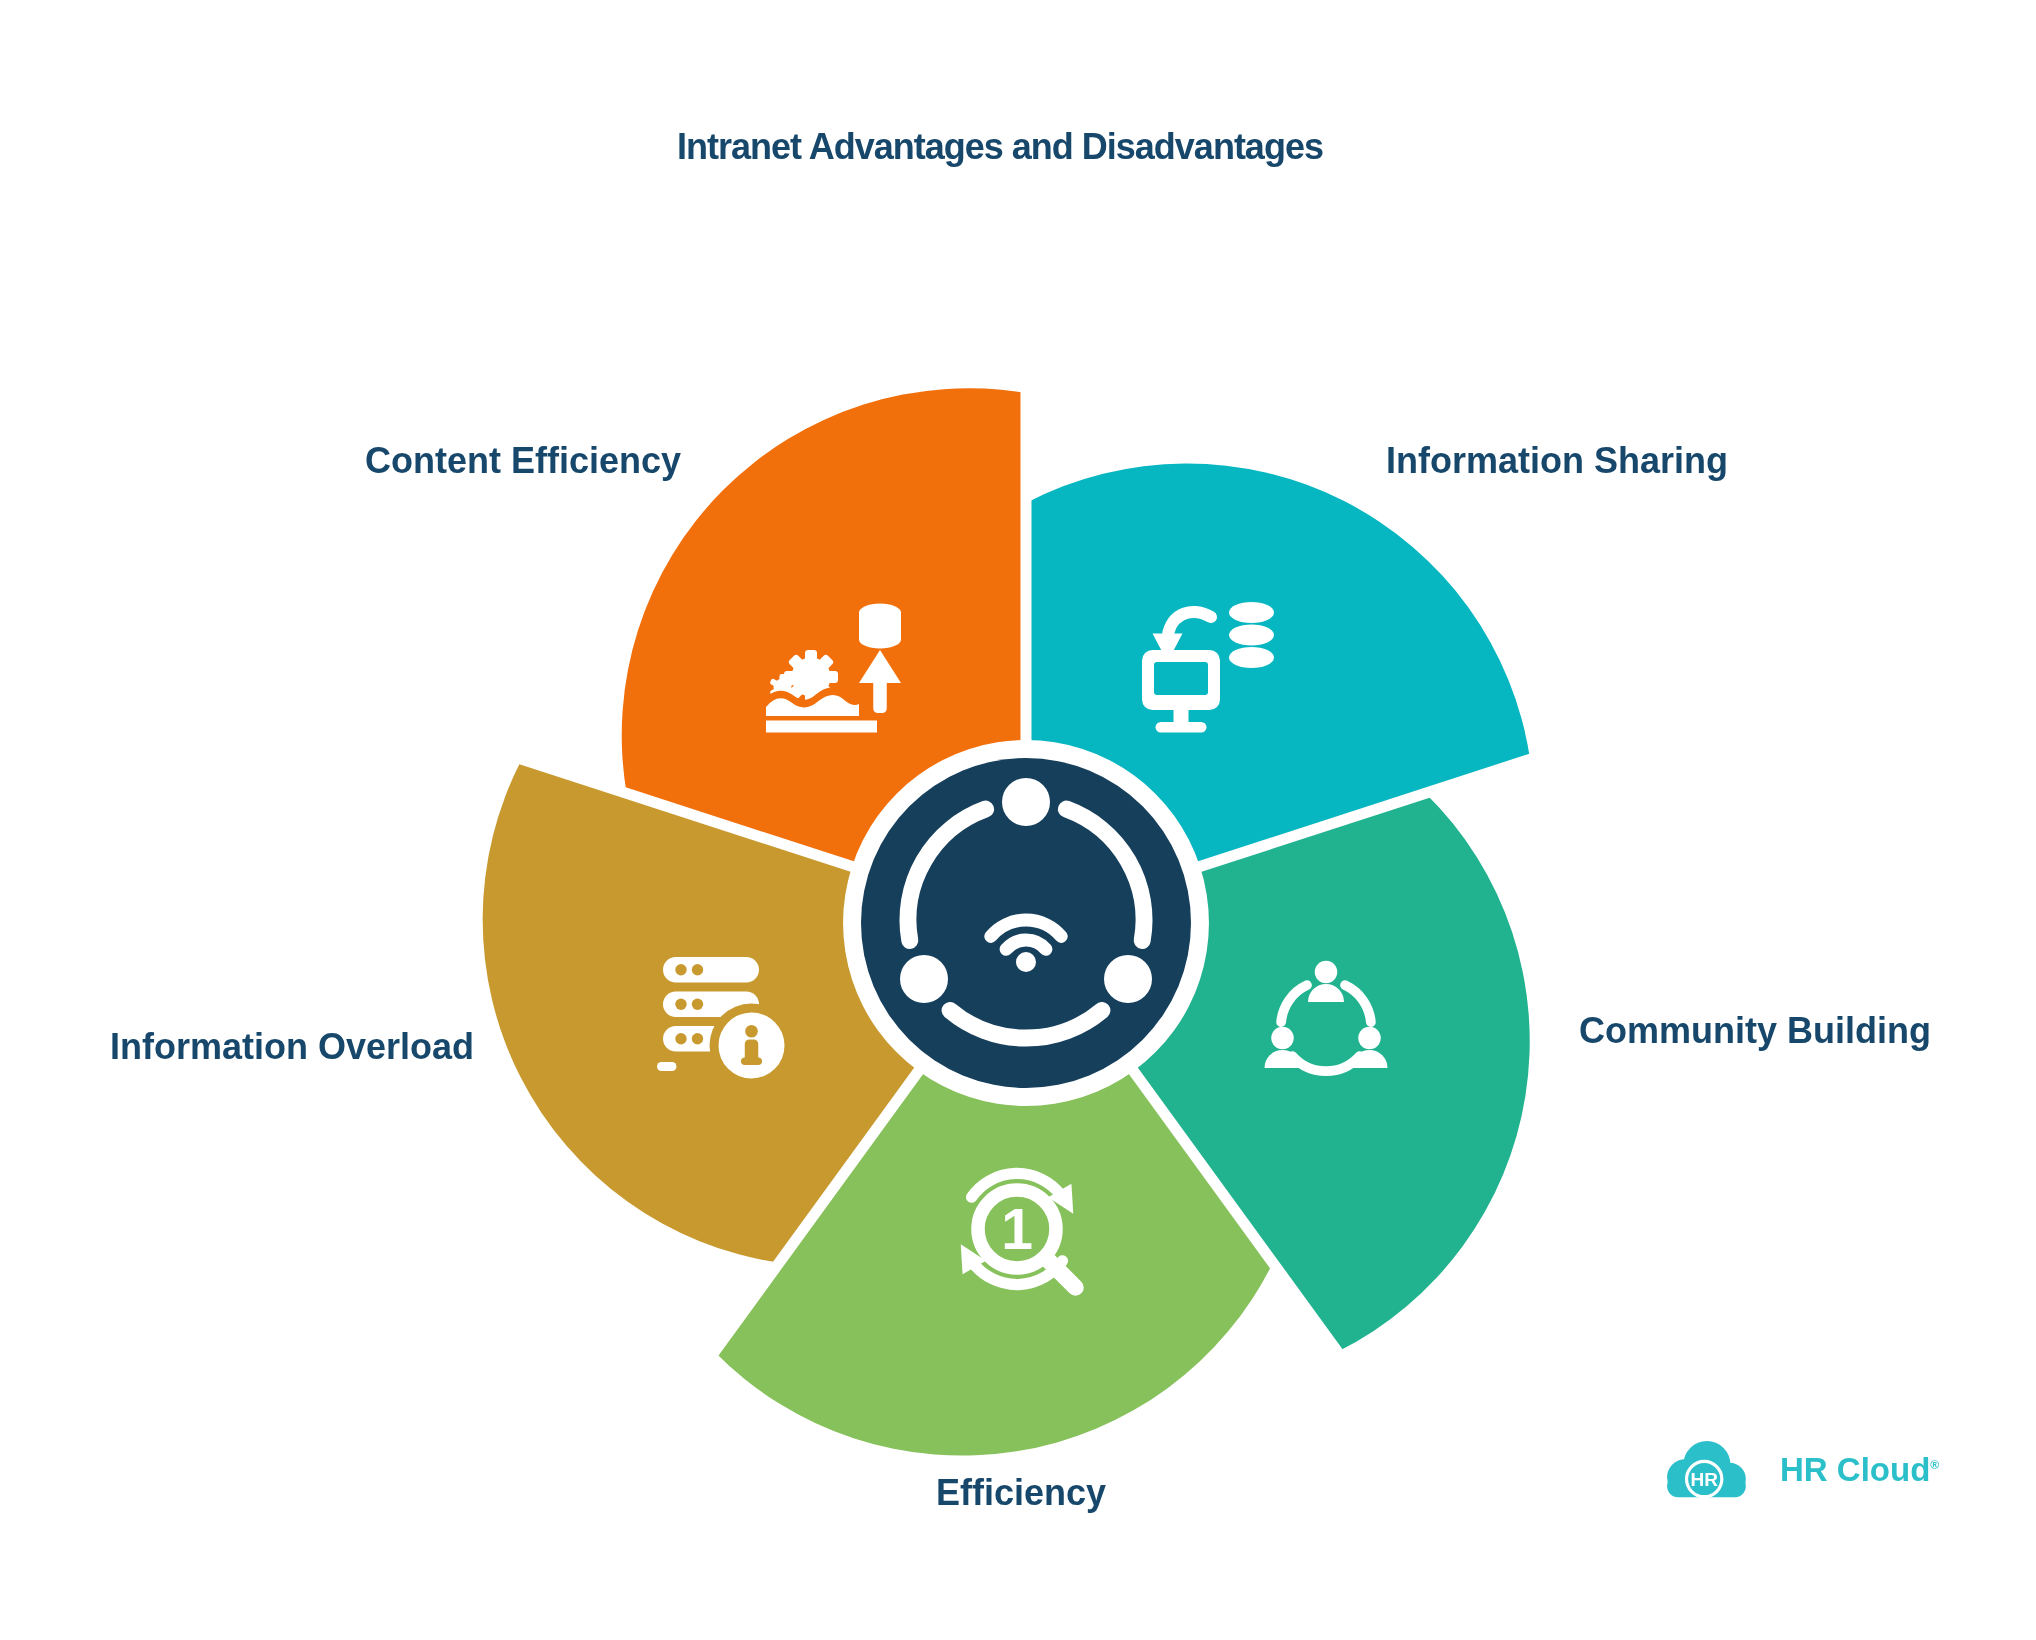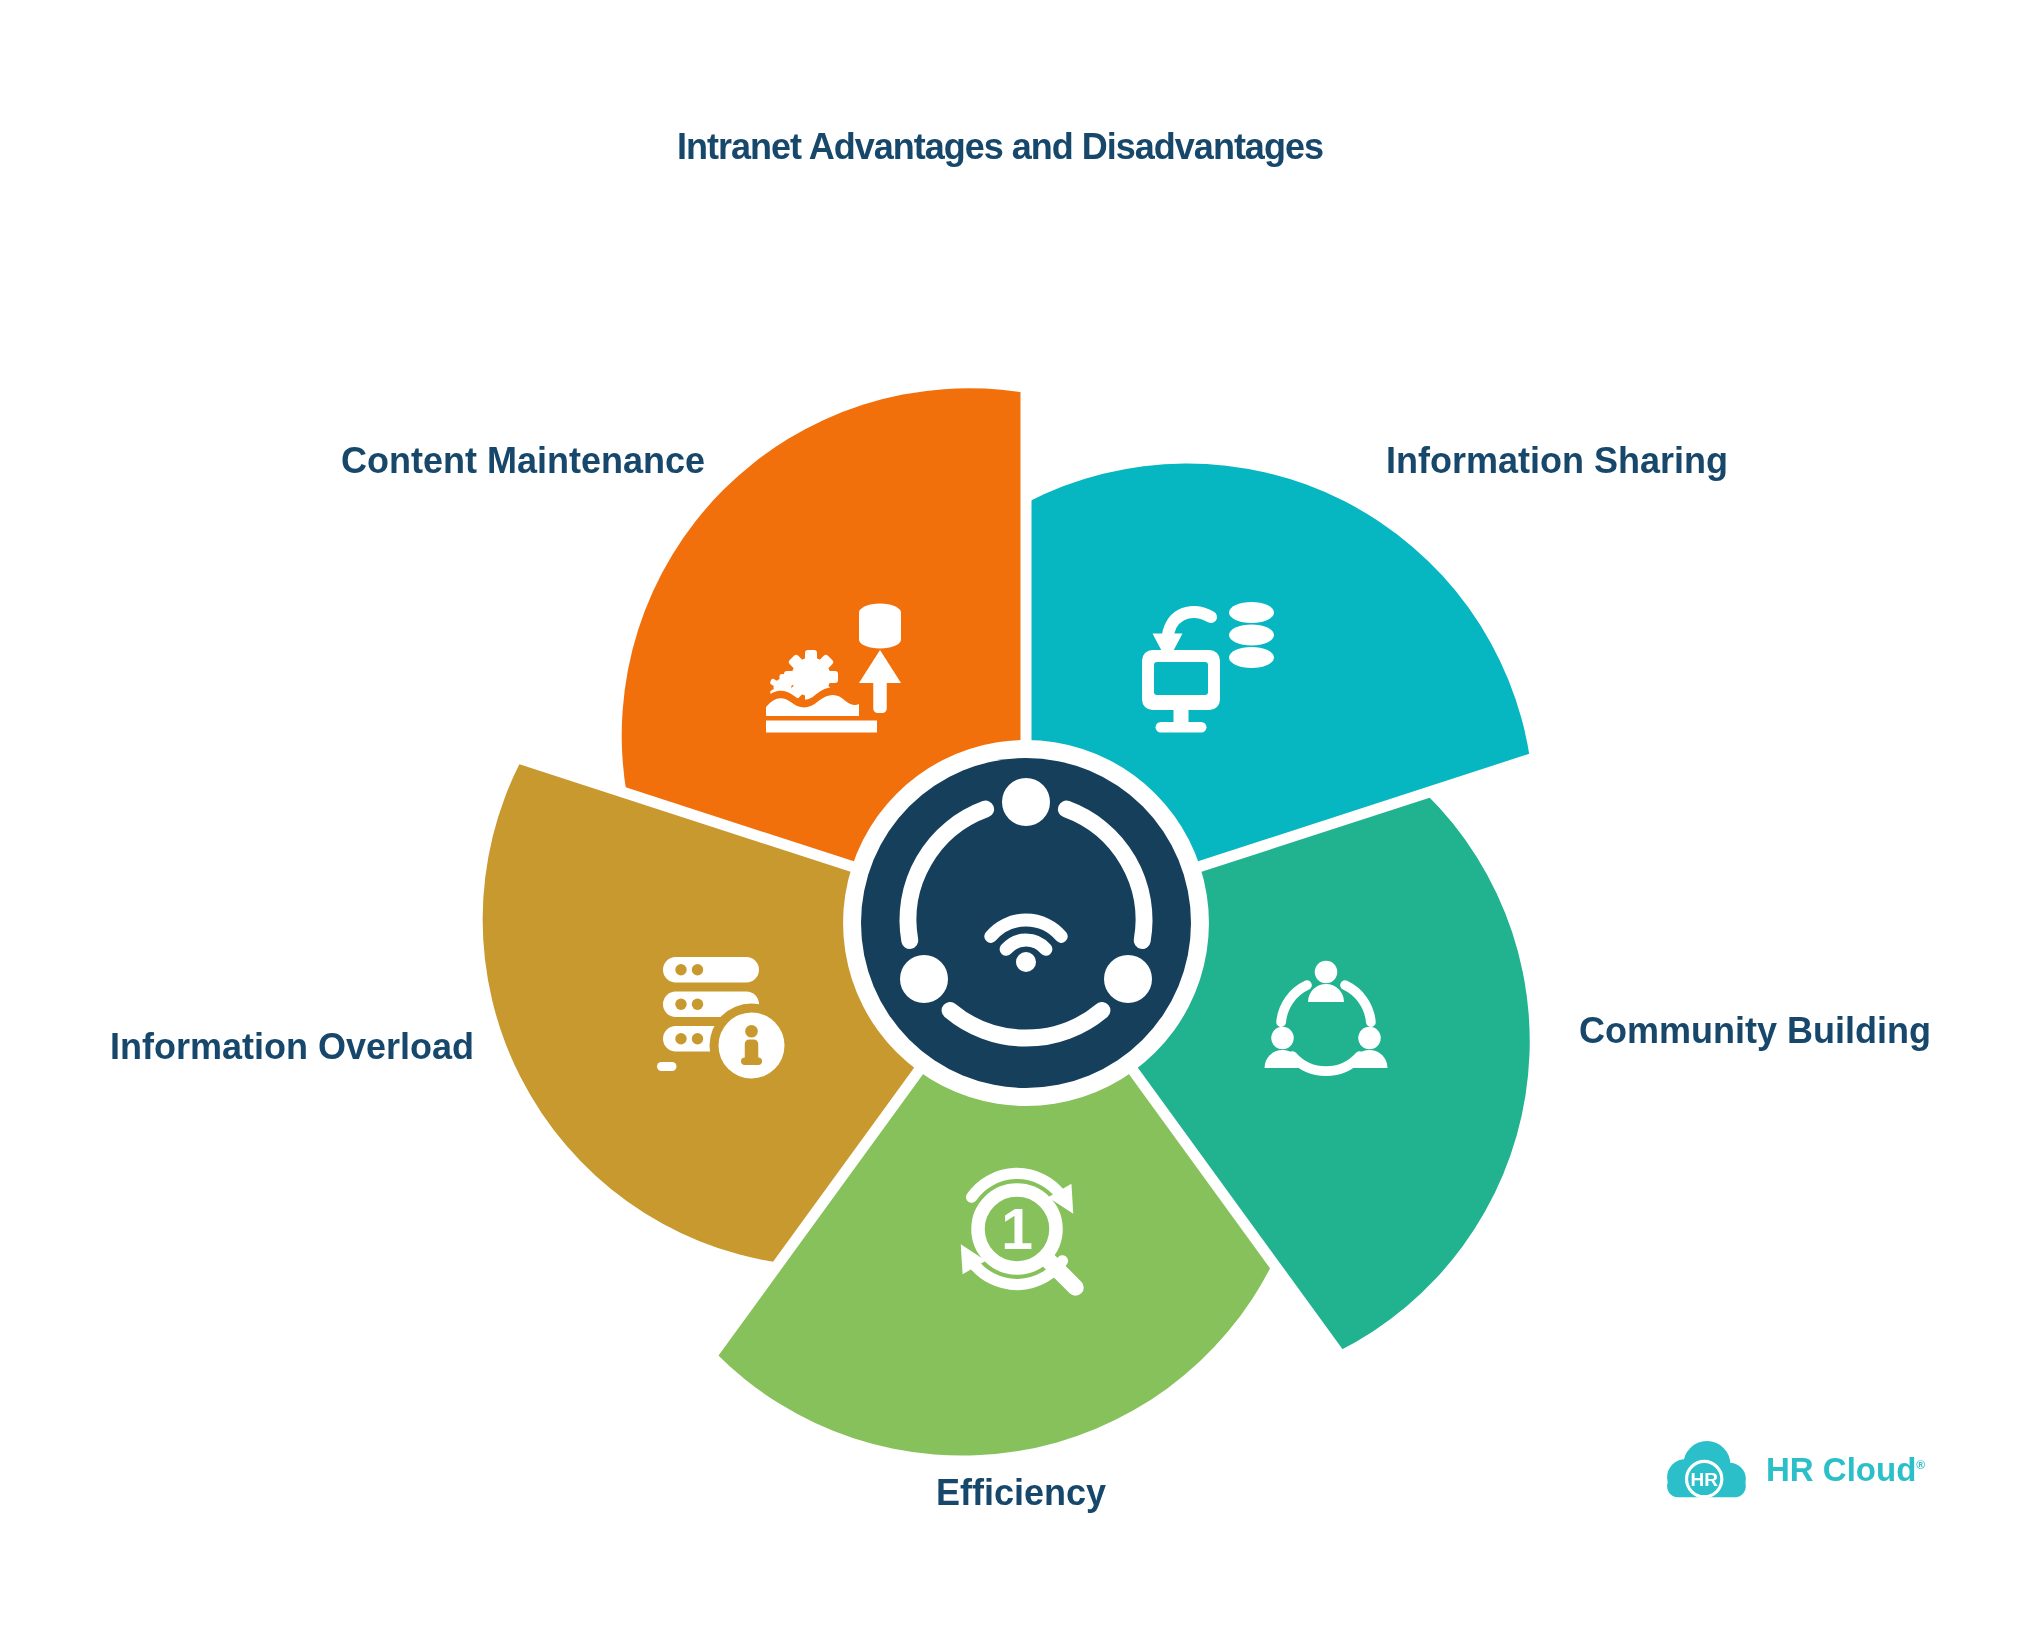--- a/index.html
+++ b/index.html
@@ -189,7 +189,7 @@
     </g>
   </svg>
 
-  <div class="seg-label lbl-content-maintenance">Content Maintenance</div>
+  <div class="seg-label lbl-content-maintenance">Content Efficiency</div>
   <div class="seg-label lbl-information-sharing">Information Sharing</div>
   <div class="seg-label lbl-community-building">Community Building</div>
   <div class="seg-label lbl-efficiency">Efficiency</div>

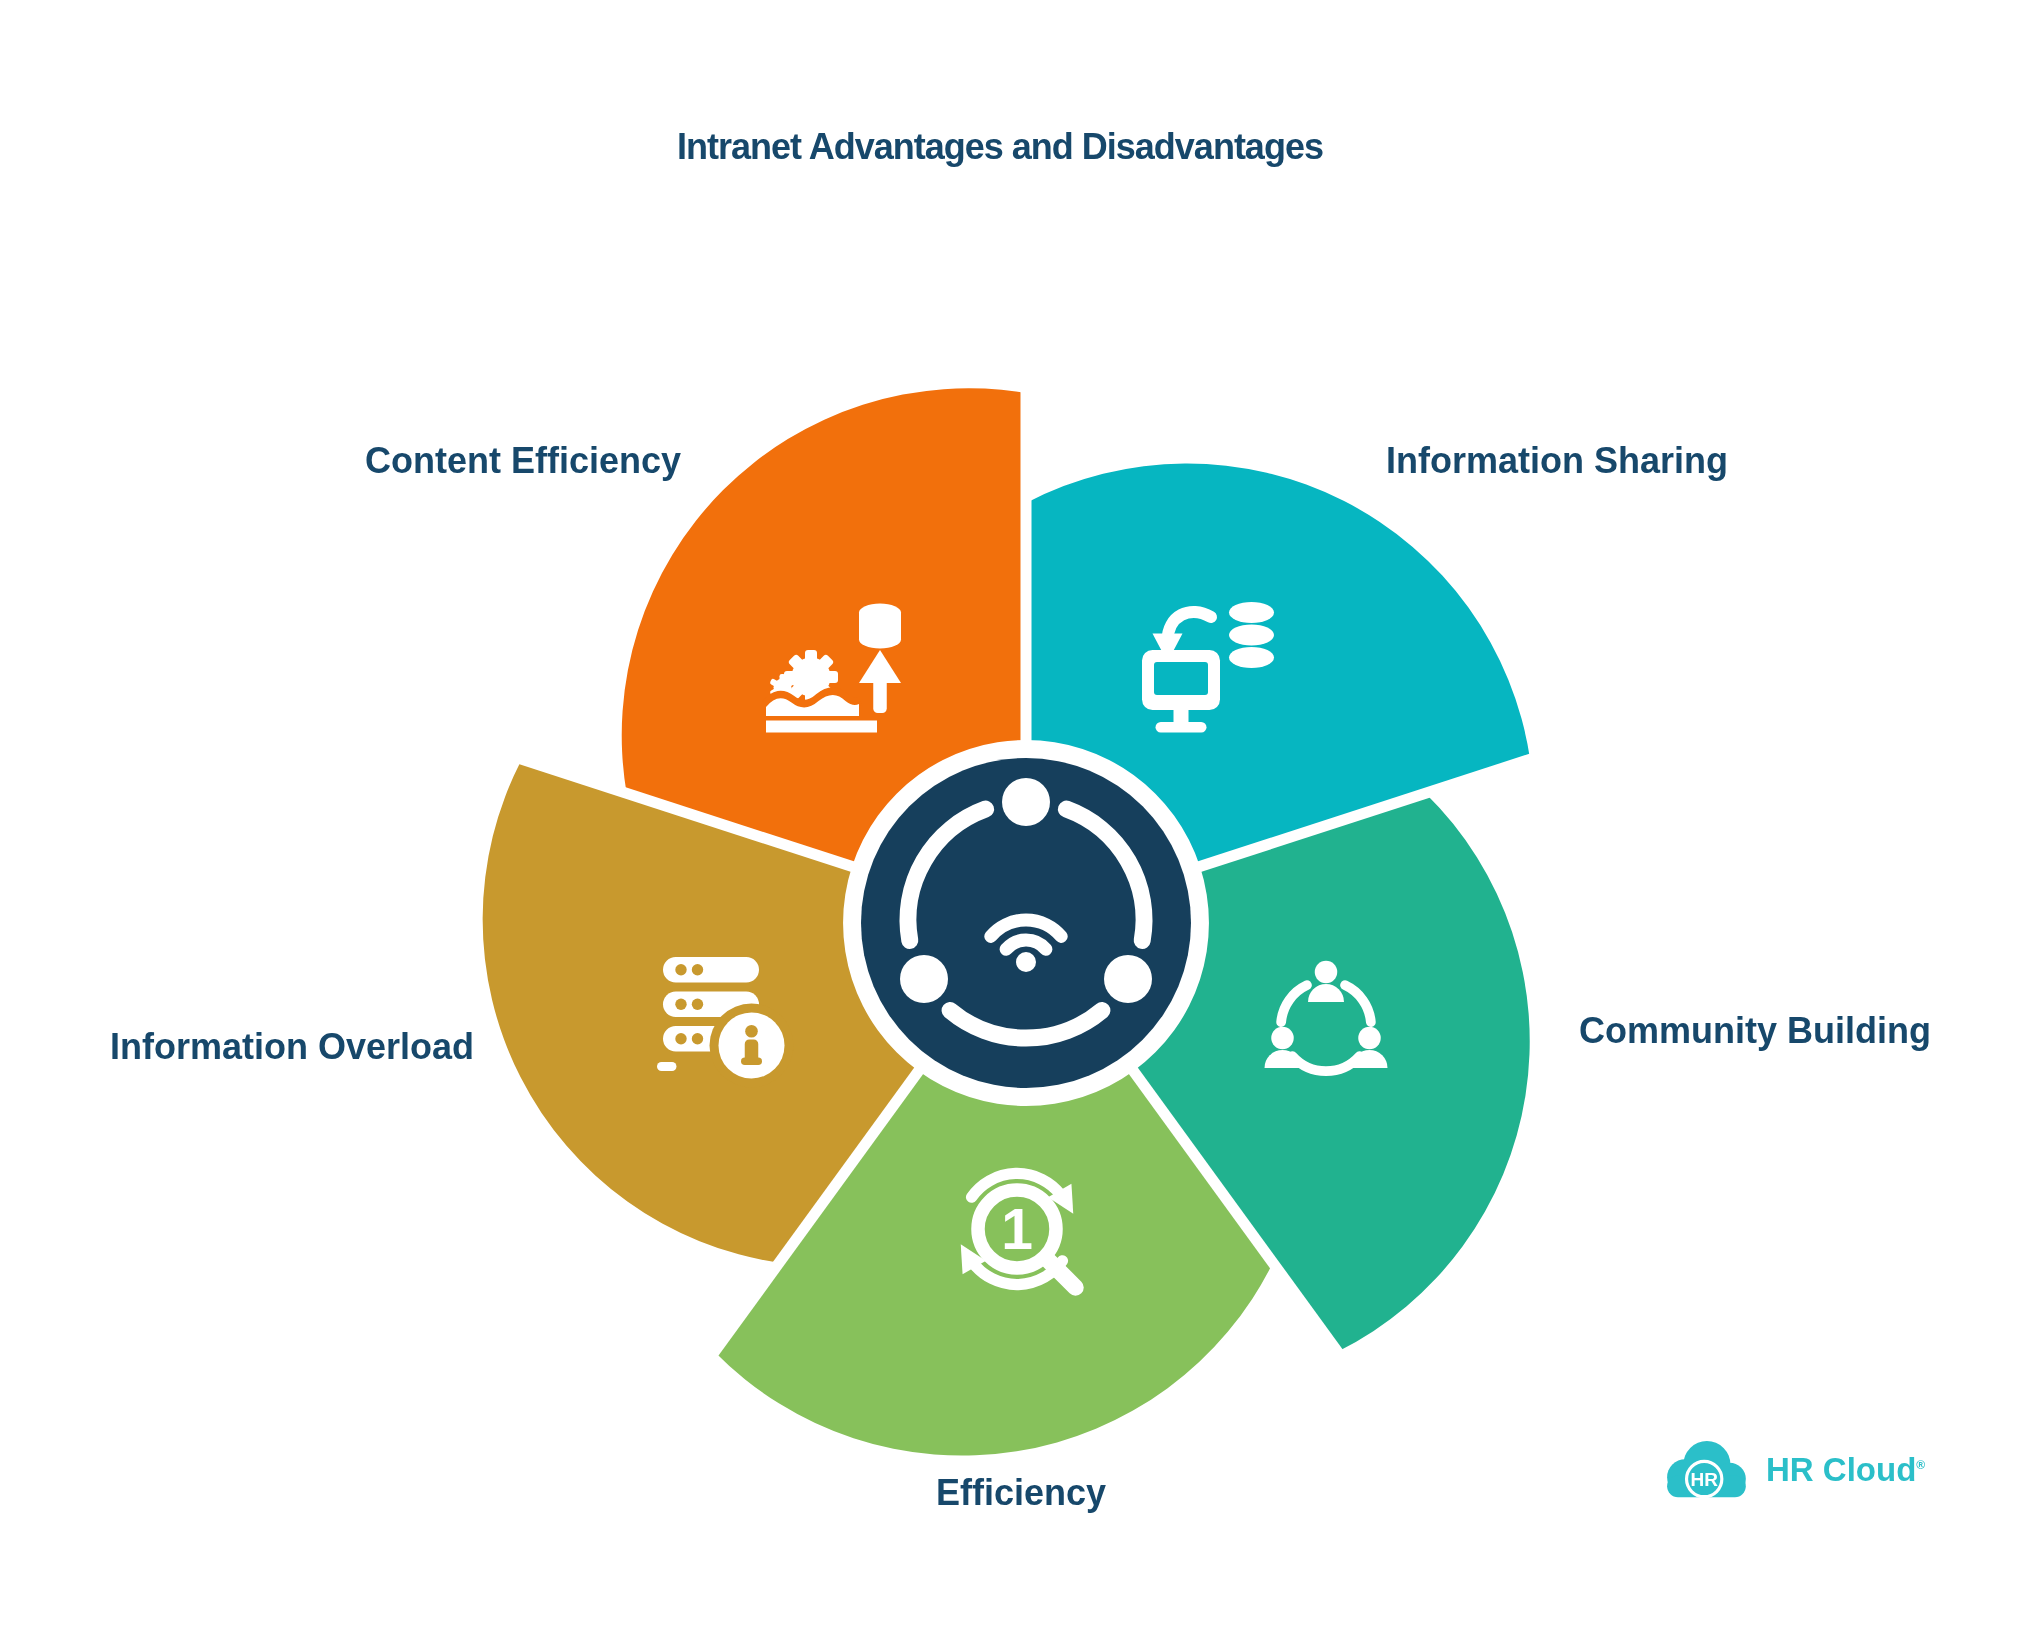--- a/index.html
+++ b/index.html
@@ -28,7 +28,7 @@
   .lbl-efficiency{left:1021px;top:1472px;}
   .logo{
     position:absolute;left:1656px;top:1432px;
-    display:flex;align-items:center;gap:10px;
+    display:flex;align-items:center;gap:24px;
   }
   .logo-text{
     font-size:33px;font-weight:700;color:#2BBFC9;white-space:nowrap;

